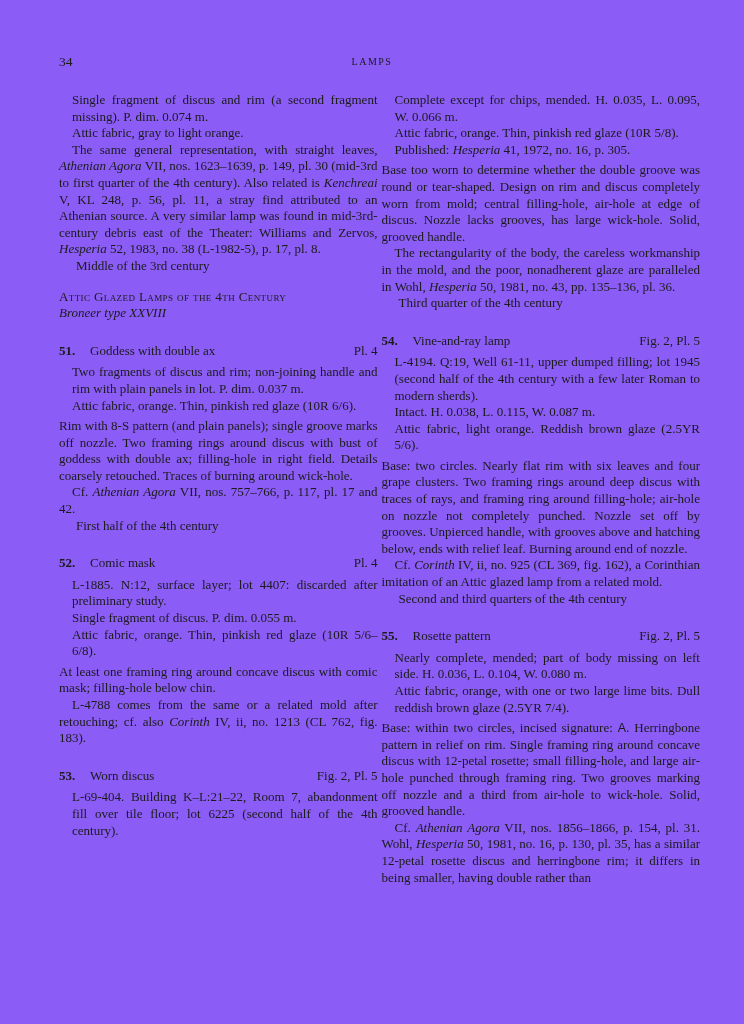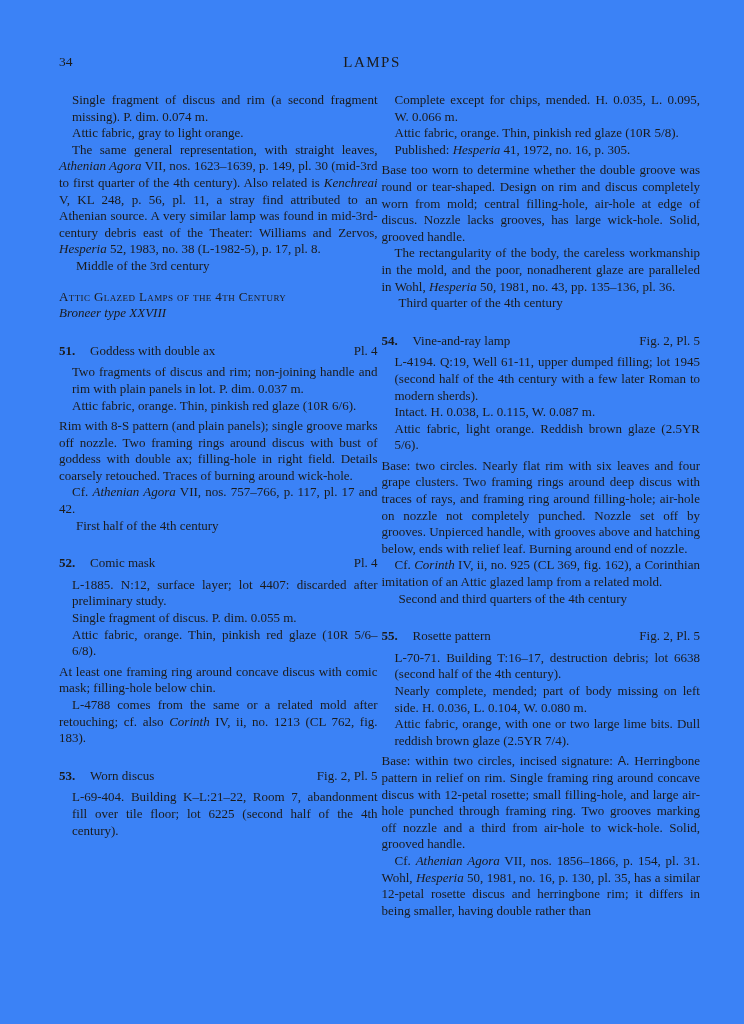--- a/index.html
+++ b/index.html
@@ -7,7 +7,7 @@
     position:relative;
     width:744px; height:1024px;
     margin:0 auto;
-    background:#3b82f6;
+    background:#8b5cf6;
     color:#1b1b1b;
     box-sizing:border-box;
     padding:54px 44px 0 59px;

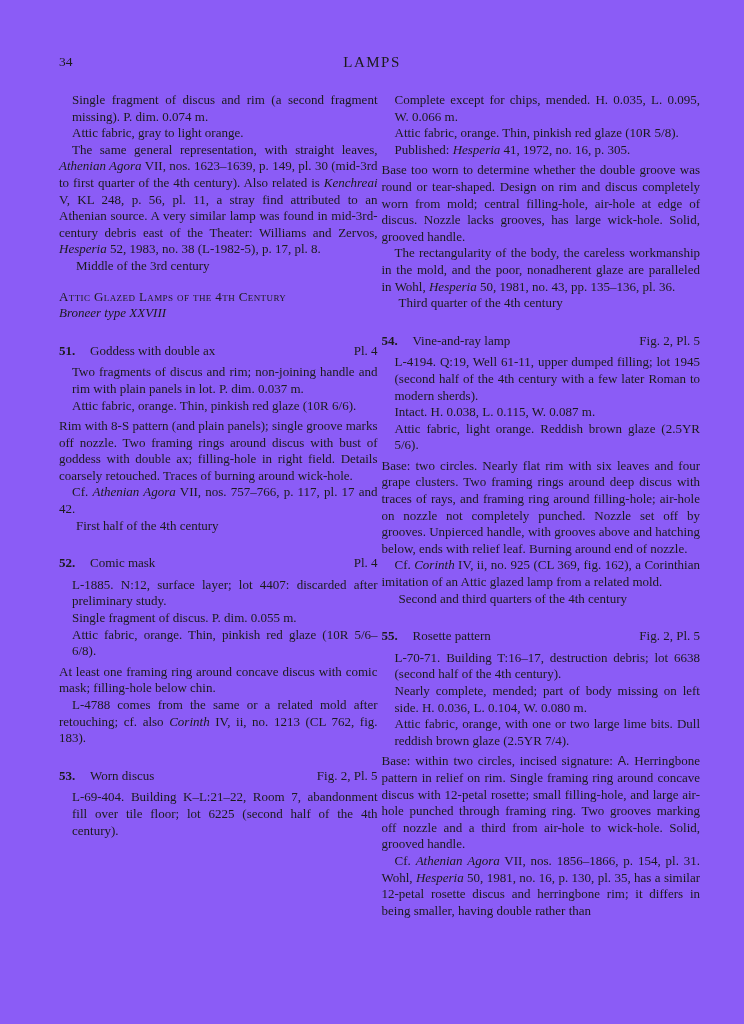--- a/index.html
+++ b/index.html
@@ -20,7 +20,7 @@
   .page-num { position:absolute; left:0; top:0; font-size:13.5px; }
   .running-head {
     position:absolute; left:-15px; right:0; top:0;
-    text-align:center; letter-spacing:1.5px; font-size:15px;
+    text-align:center; letter-spacing:1.5px; font-size:10px;
   }
   .cols { display:flex; gap:4px; }
   .col { flex:1 1 0; min-width:0; }

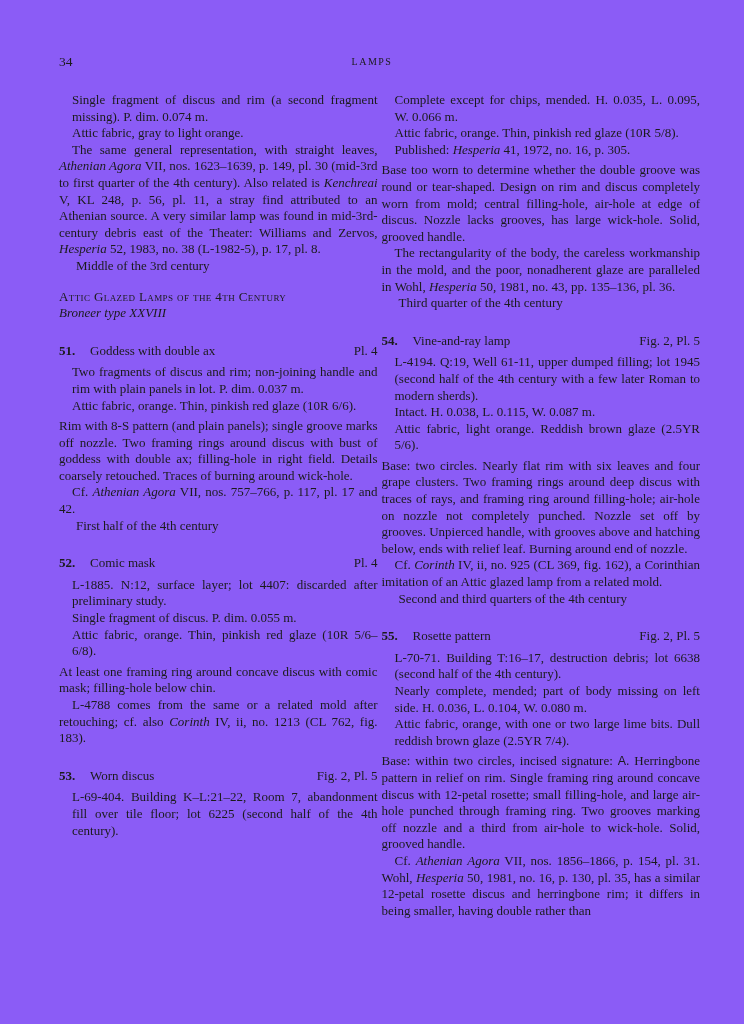--- a/index.html
+++ b/index.html
@@ -110,7 +110,6 @@
           <span class="entry-title">Rosette pattern</span>
           <span class="entry-ref">Fig. 2, Pl. 5</span>
         </div>
-        <div class="b desc">L-70-71. Building T:16–17, destruction debris; lot 6638 (second half of the 4th century).</div>
         <div class="b desc">Nearly complete, mended; part of body missing on left side. H. 0.036, L. 0.104, W. 0.080 m.</div>
         <div class="b desc">Attic fabric, orange, with one or two large lime bits. Dull reddish brown glaze (2.5YR 7/4).</div>
         <div class="b body">Base: within two circles, incised signature: <span class="sans">A.</span> Herringbone pattern in relief on rim. Single framing ring around concave discus with 12-petal rosette; small filling-hole, and large air-hole punched through framing ring. Two grooves marking off nozzle and a third from air-hole to wick-hole. Solid, grooved handle.</div>

